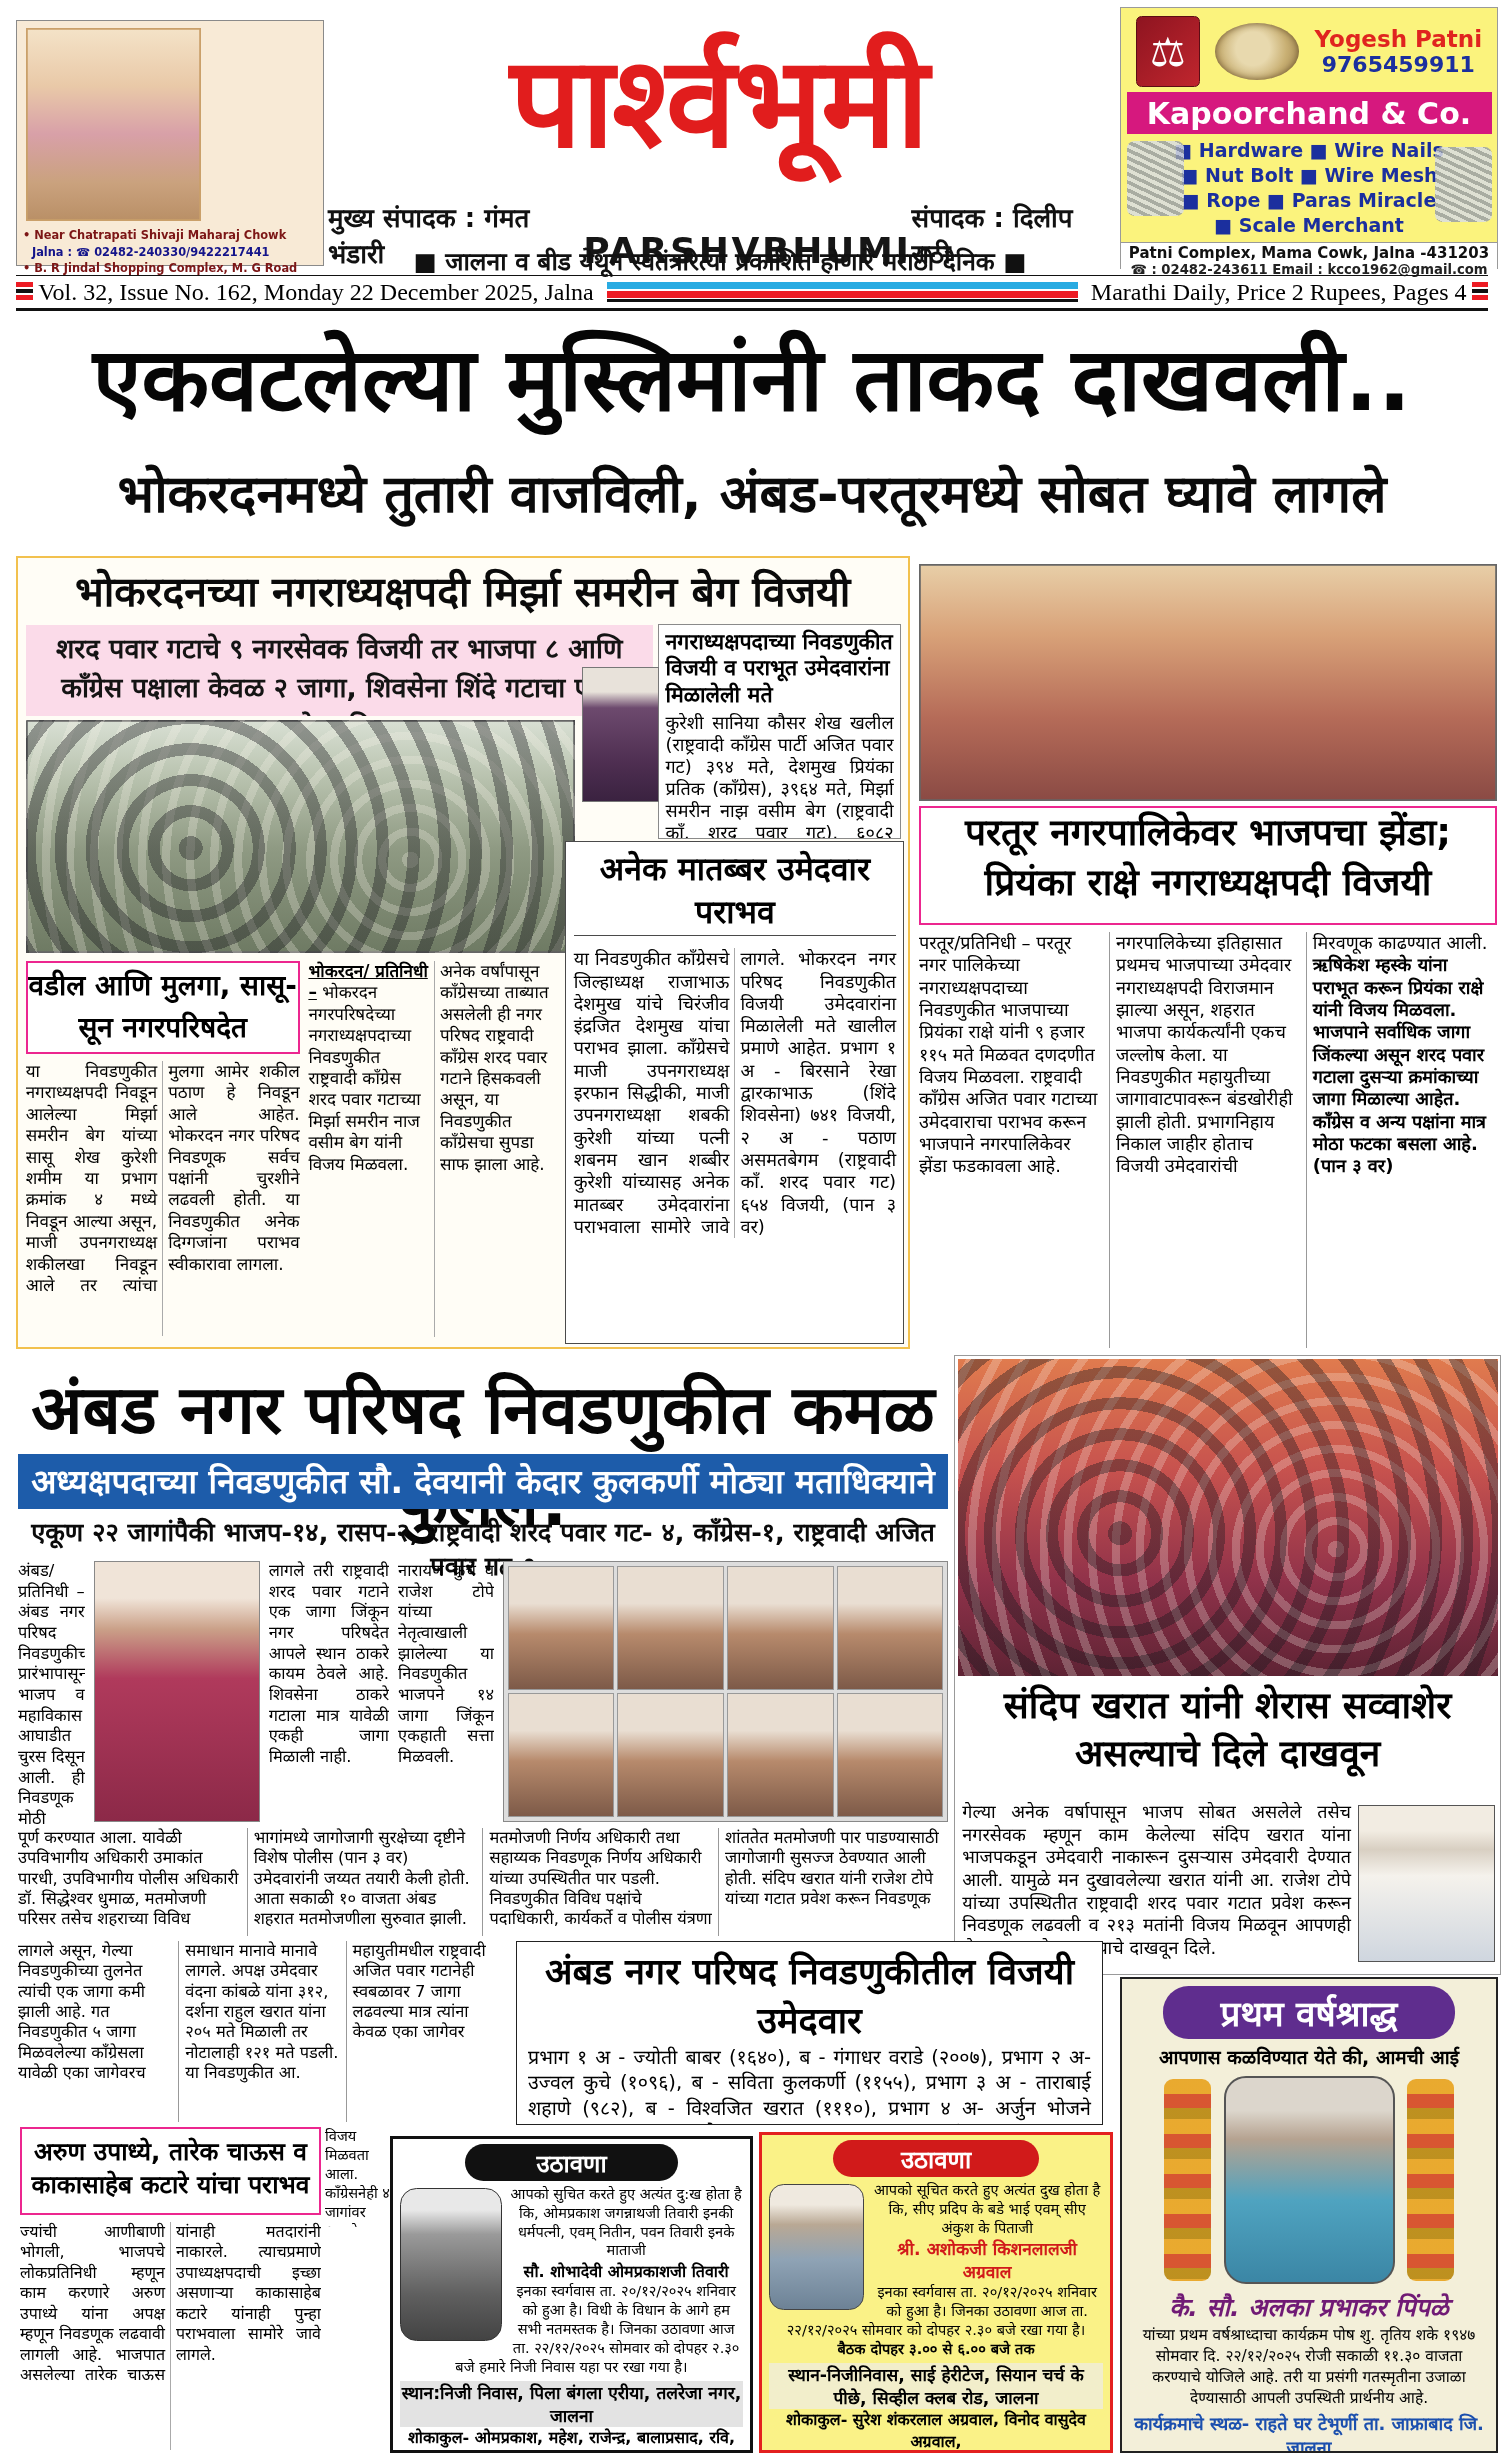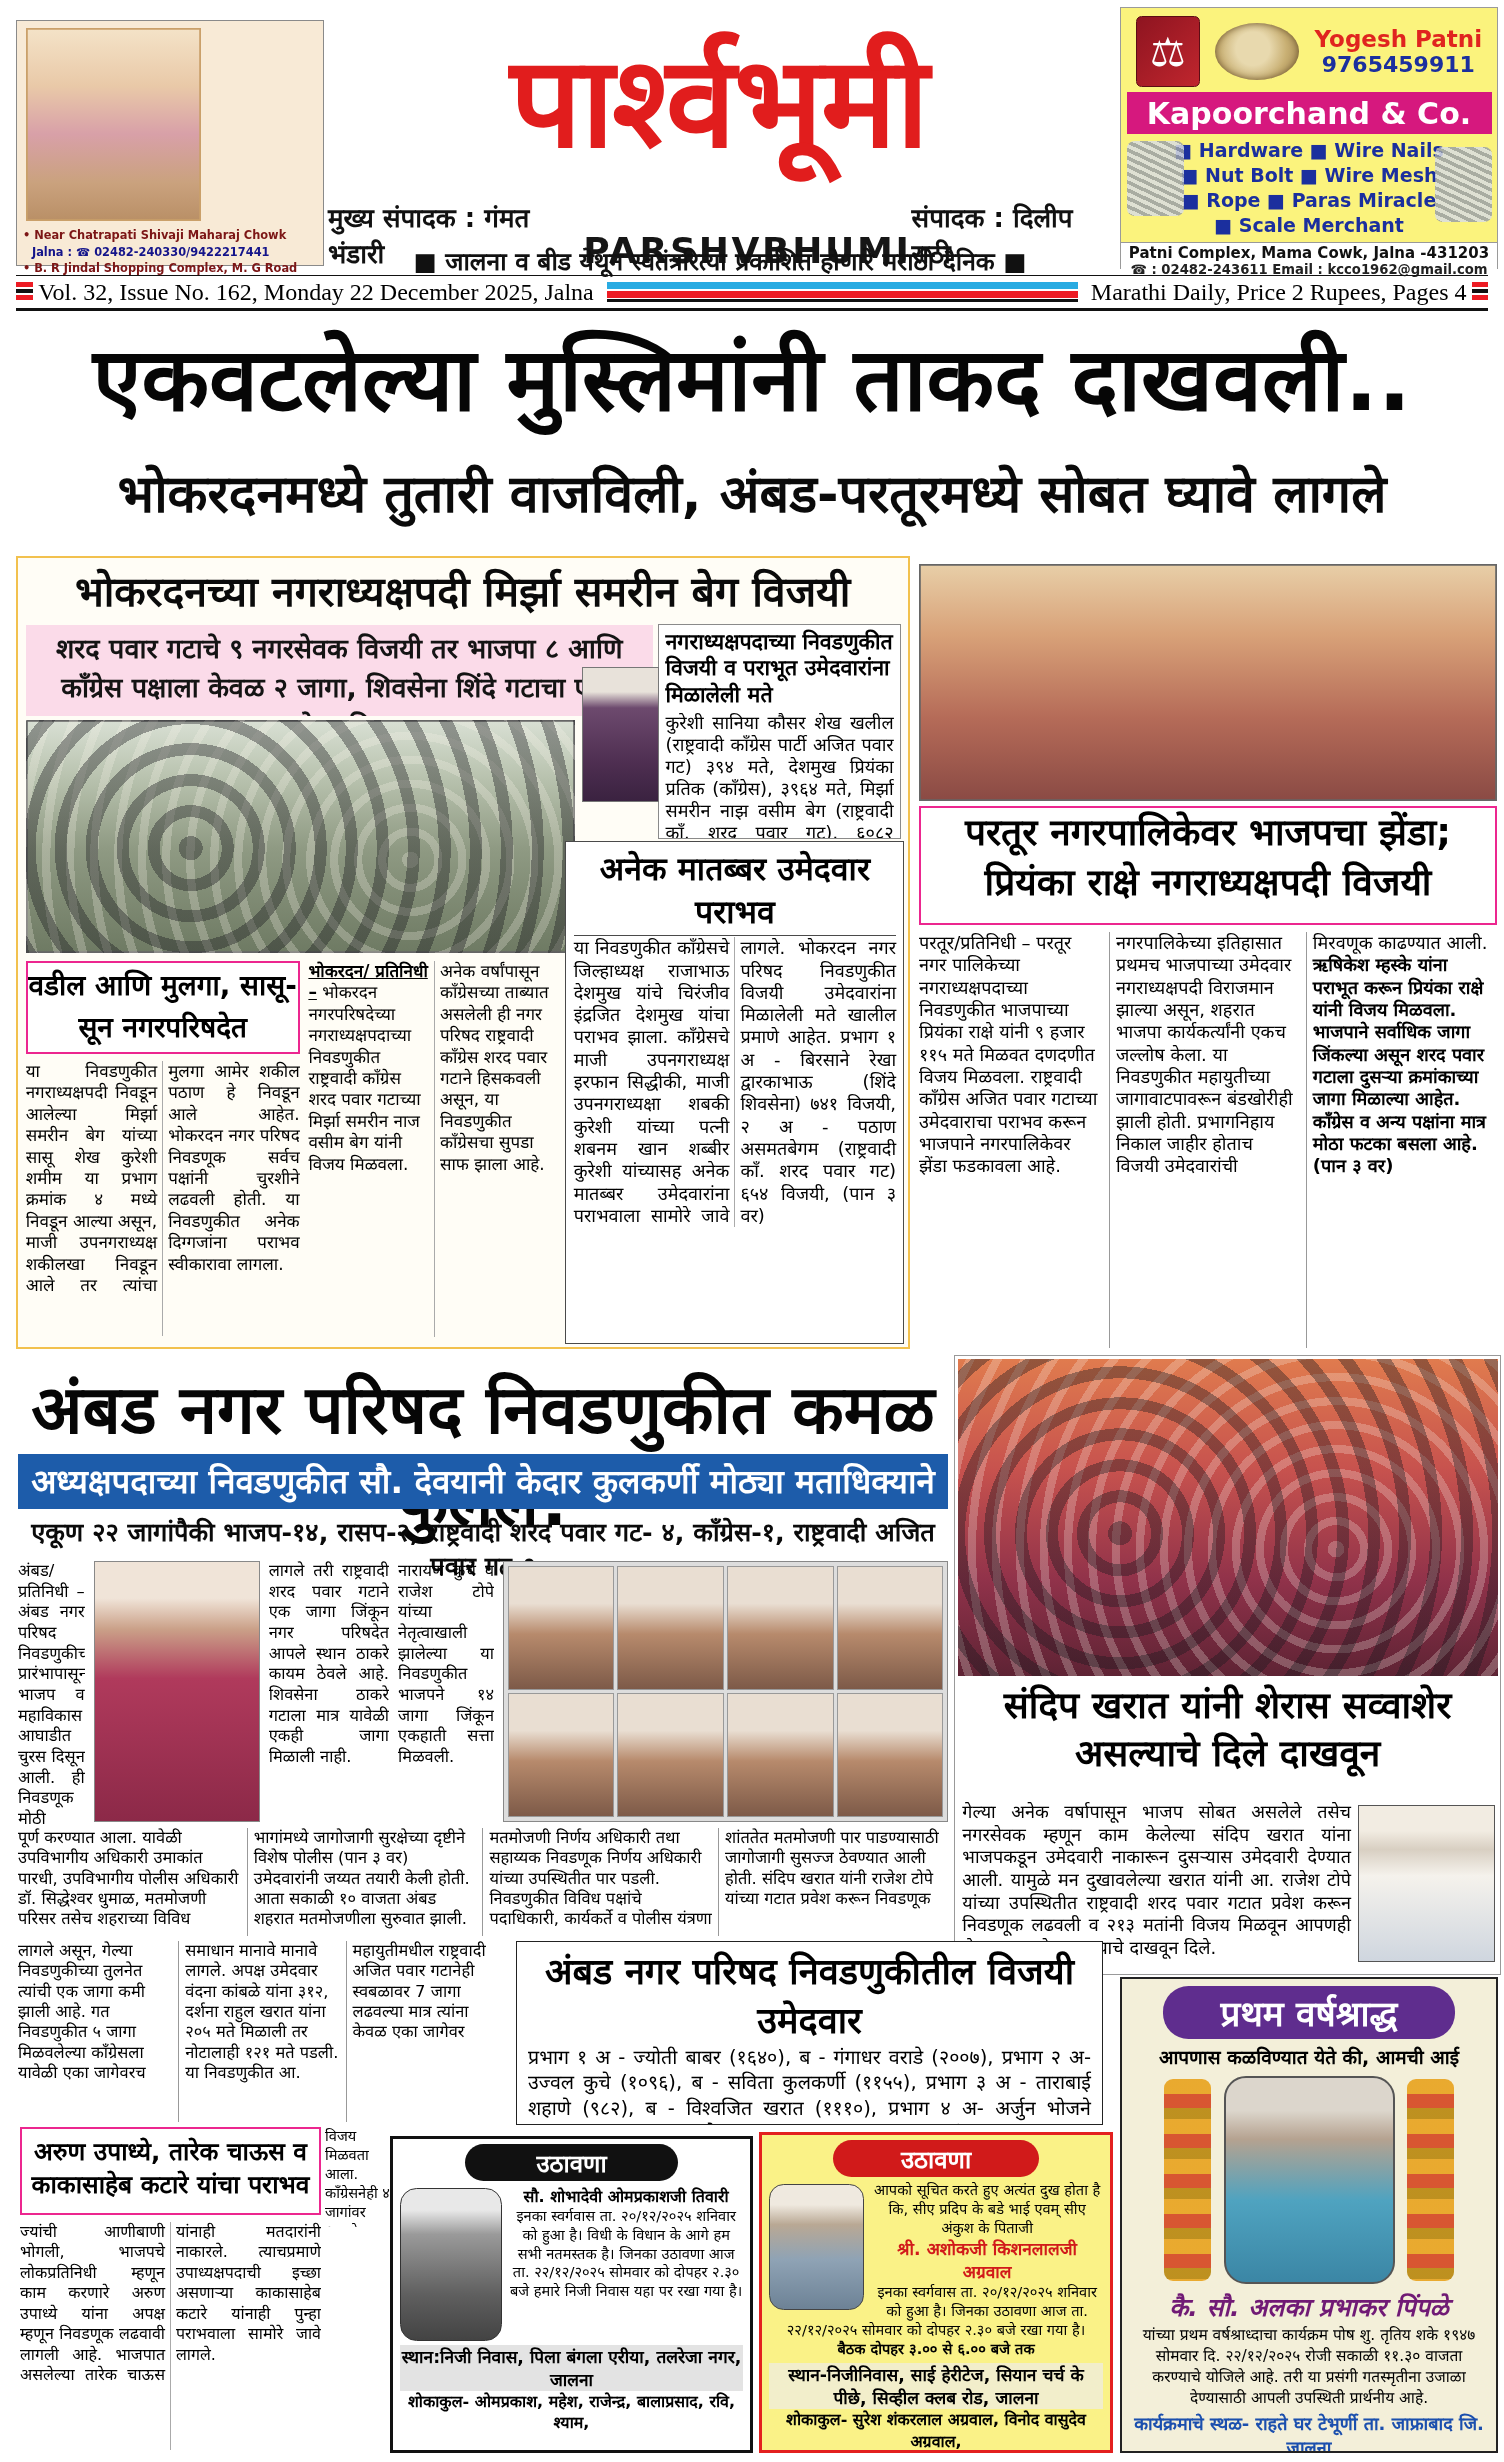--- a/index.html
+++ b/index.html
@@ -84,7 +84,7 @@
       background:linear-gradient(180deg,#e8e2da 0 18%,#6d4a6e 30%,#4f2f52 70%,#3a2240 100%); border:1.8px solid #777; }
   .bh-mat { left:547px; top:283px; width:339px; height:503px; border:1.8px solid #4a4a4a; background:#fff; padding:3.6px 7.3px; }
   .bh-mat-h { font-size:32px; font-weight:900; text-align:center; border-bottom:1.8px solid #4a4a4a; padding-bottom:3.6px; }
-  .bh-mat-b { margin-top:1px; font-size:18px; line-height:1.24; column-count:2; column-gap:11px; column-rule:0.9px solid #aaa; }
+  .bh-mat-b { margin-top:12px; font-size:18px; line-height:1.24; column-count:2; column-gap:11px; column-rule:0.9px solid #aaa; }
   .bh-family { left:7.3px; top:403px; width:274px; height:93px; border:2.7px solid #ec268f; background:#fff;
       font-size:28px; font-weight:900; text-align:center; line-height:1.5; padding-top:1.8px; }
   .bh-cols { left:290px; top:403px; width:252px; height:376px; column-count:2; column-gap:11px; column-rule:0.9px solid #aaa;

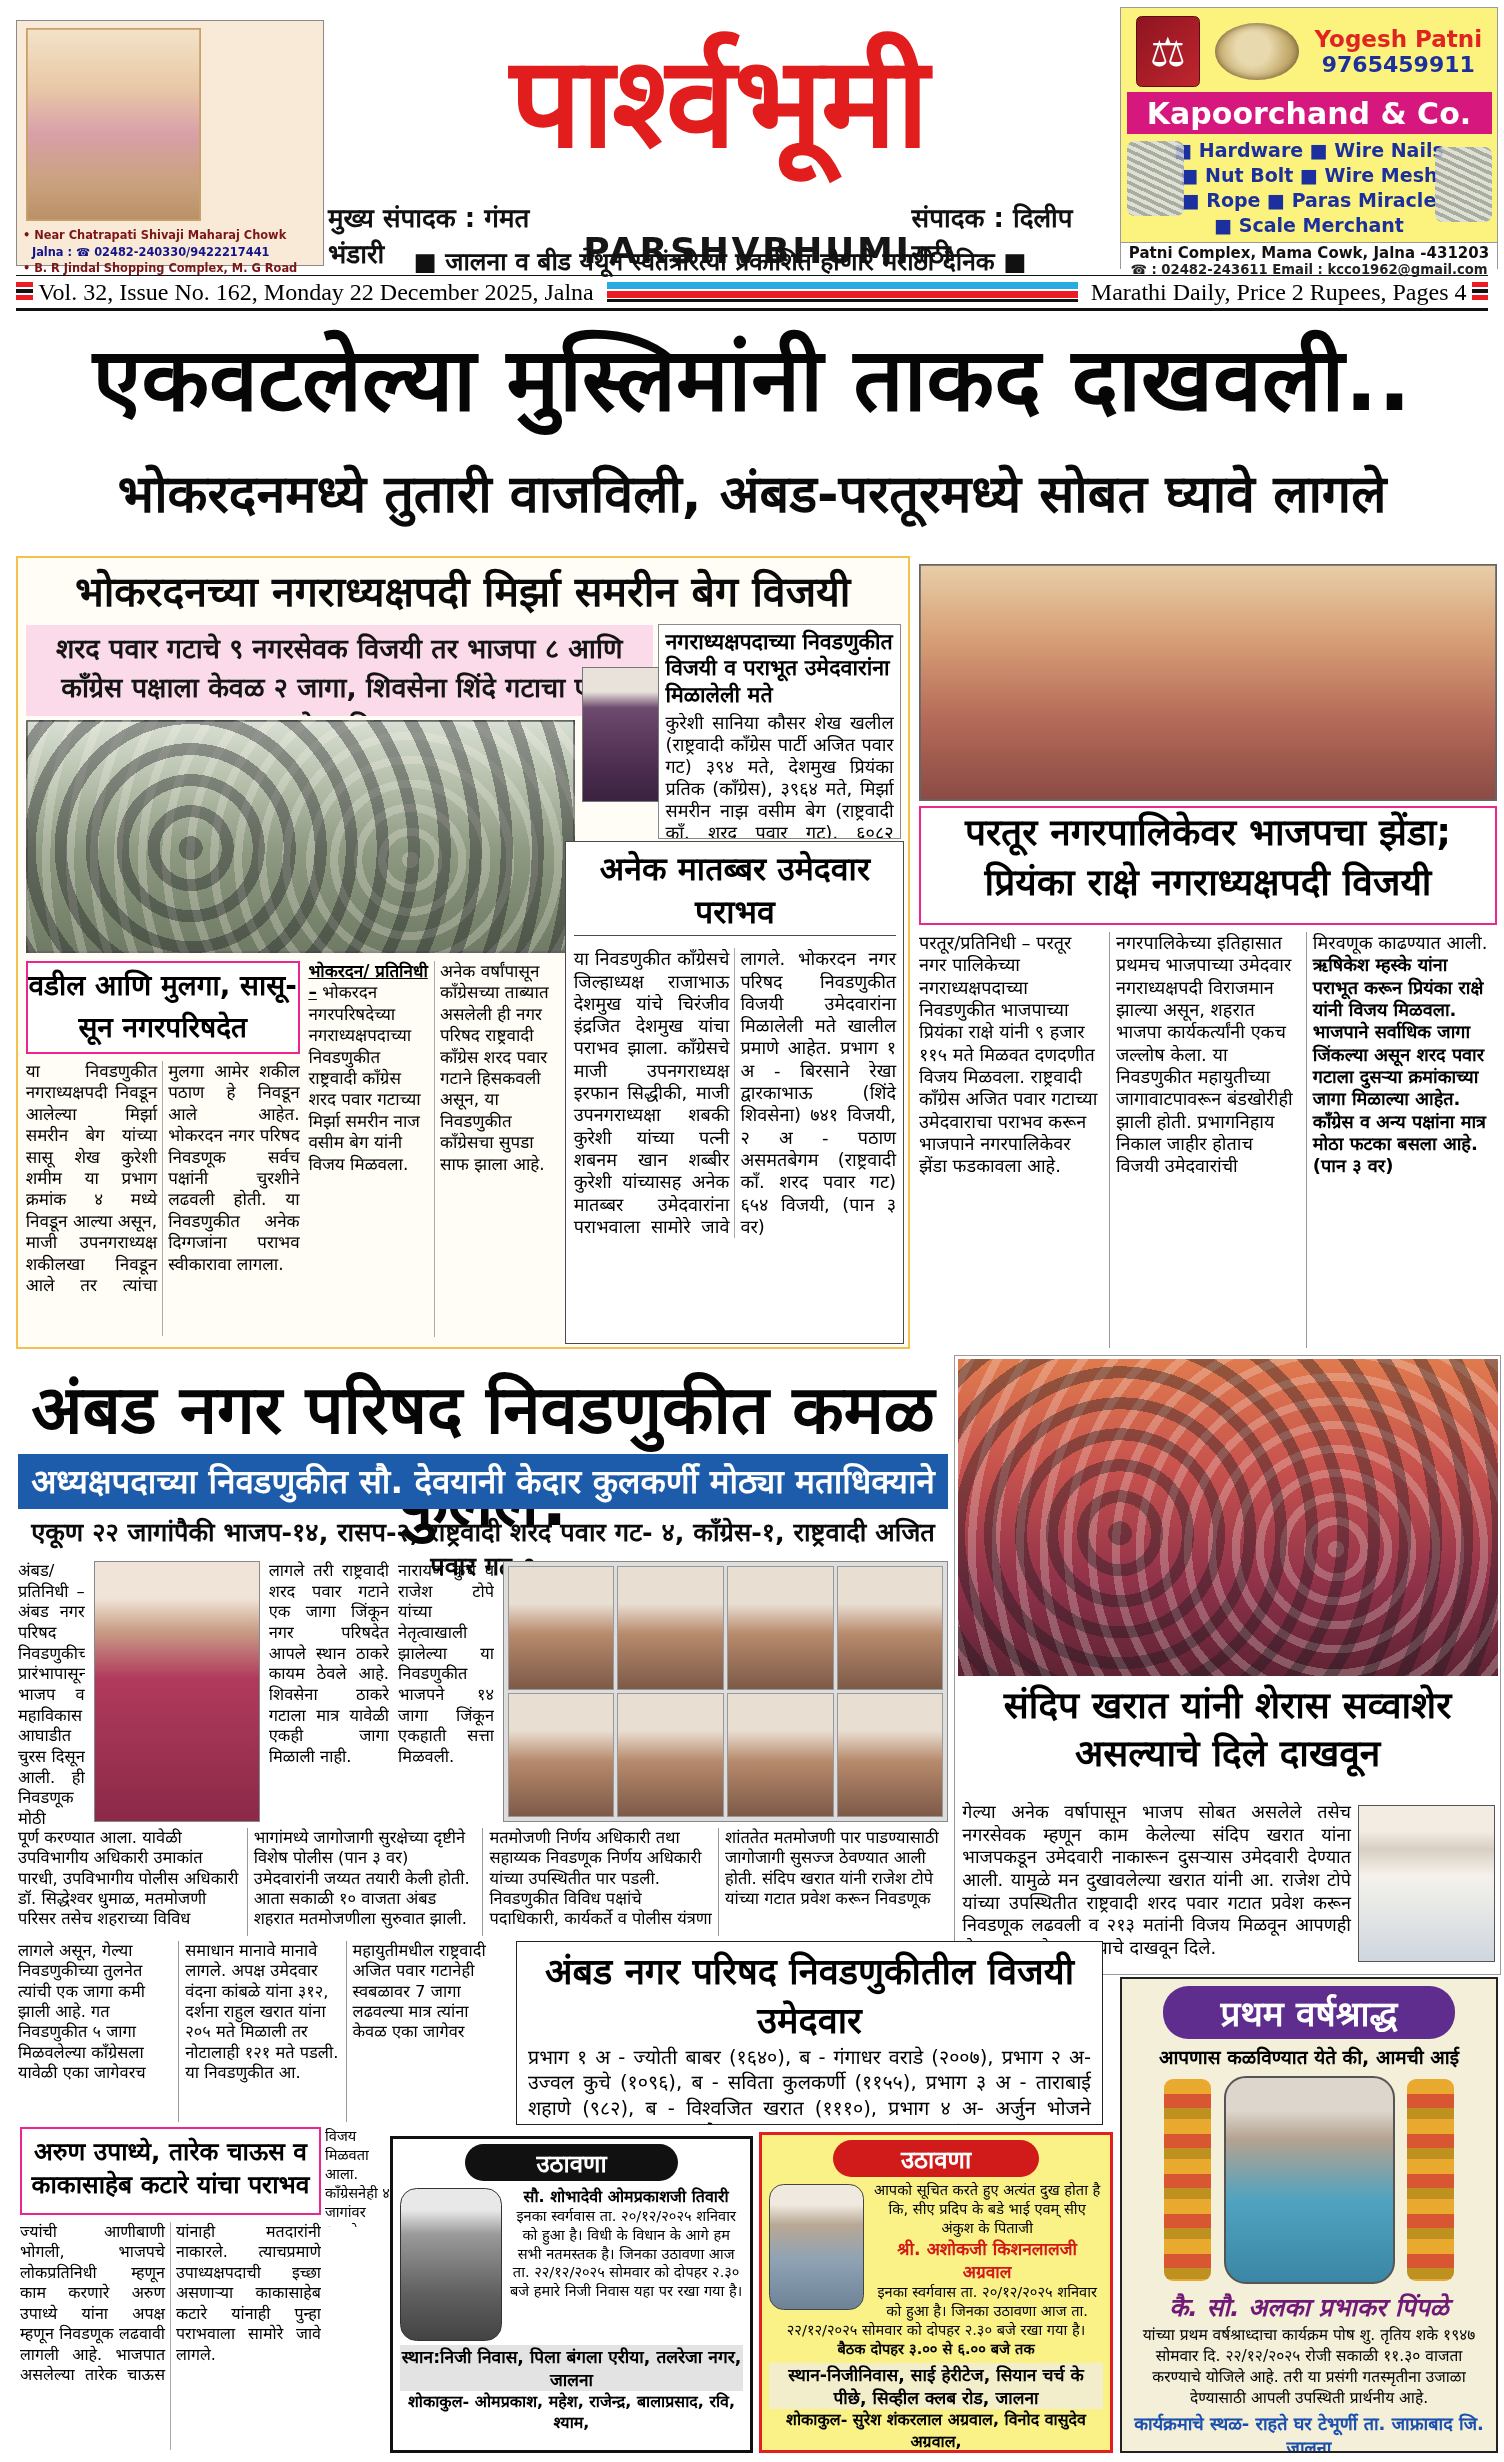--- a/index.html
+++ b/index.html
@@ -325,6 +325,7 @@
   <div class="abs ob1 ov">
     <div class="ob-pill">उठावणा</div>
     <div class="ob1-photo"></div>
+    <div class="ob-body">आपको सुचित करते हुए अत्यंत दु:ख होता है कि, ओमप्रकाश जगन्नाथजी तिवारी इनकी धर्मपत्नी, एवम् नितीन, पवन तिवारी इनके माताजी</div>
     <div class="ob-name">सौ. शोभादेवी ओमप्रकाशजी तिवारी</div>
     <div class="ob-body">इनका स्वर्गवास ता. २०/१२/२०२५ शनिवार को हुआ है। विधी के विधान के आगे हम सभी नतमस्तक है। जिनका उठावणा आज ता. २२/१२/२०२५ सोमवार को दोपहर २.३० बजे हमारे निजी निवास यहा पर रखा गया है।</div>
     <div class="ob-sthan">स्थान:निजी निवास, पिला बंगला एरीया, तलरेजा नगर, जालना</div>

